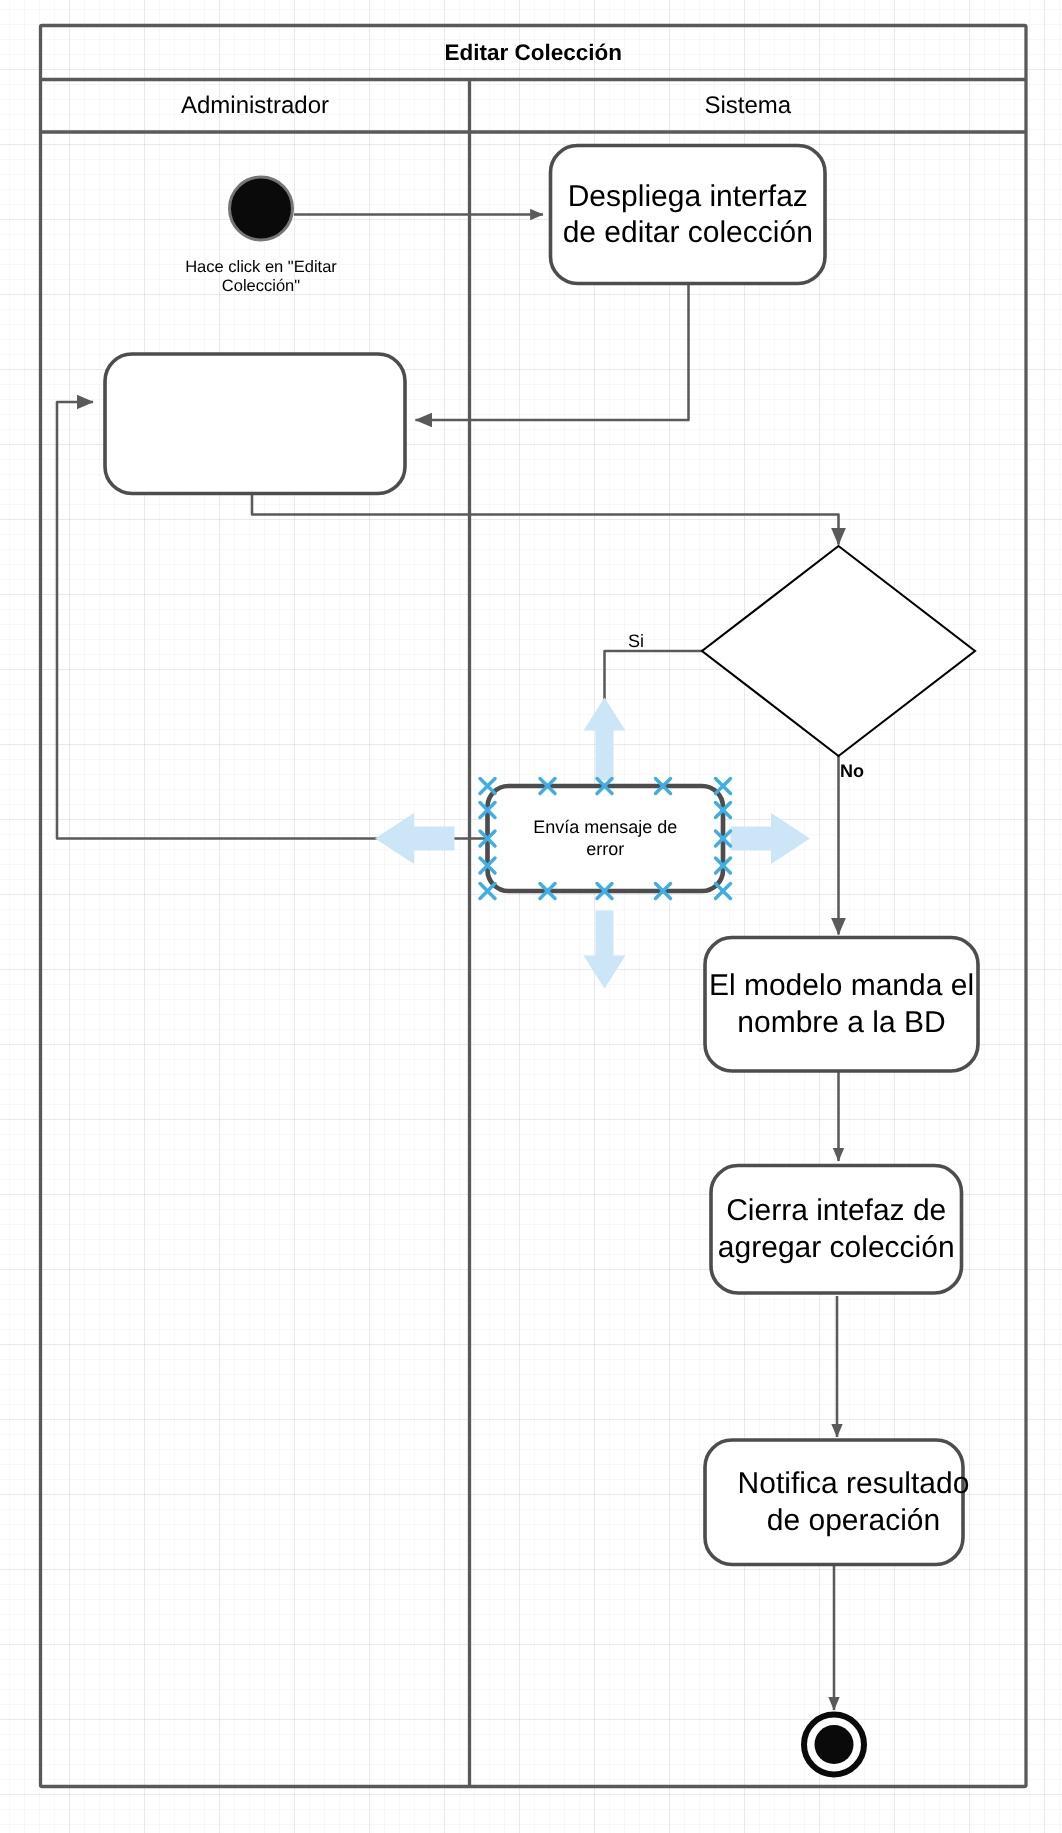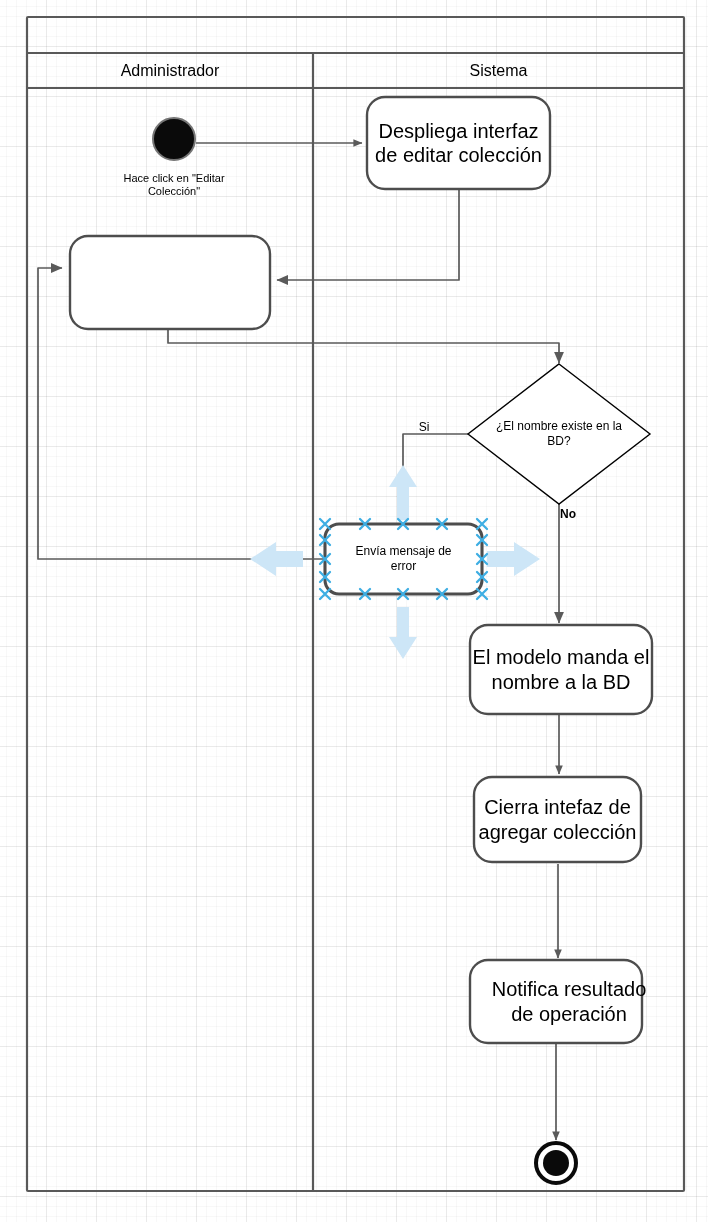--- a/index.html
+++ b/index.html
@@ -227,6 +227,7 @@
     </g>
   </svg>
 
+  <div class="lane-title t-title" style="left:27px; top:17px; width:657px; height:36px;">Editar Colección</div>
 
   <div class="lane-title t-lane" style="left:27px; top:53px; width:286px; height:35px;">Administrador</div>
 

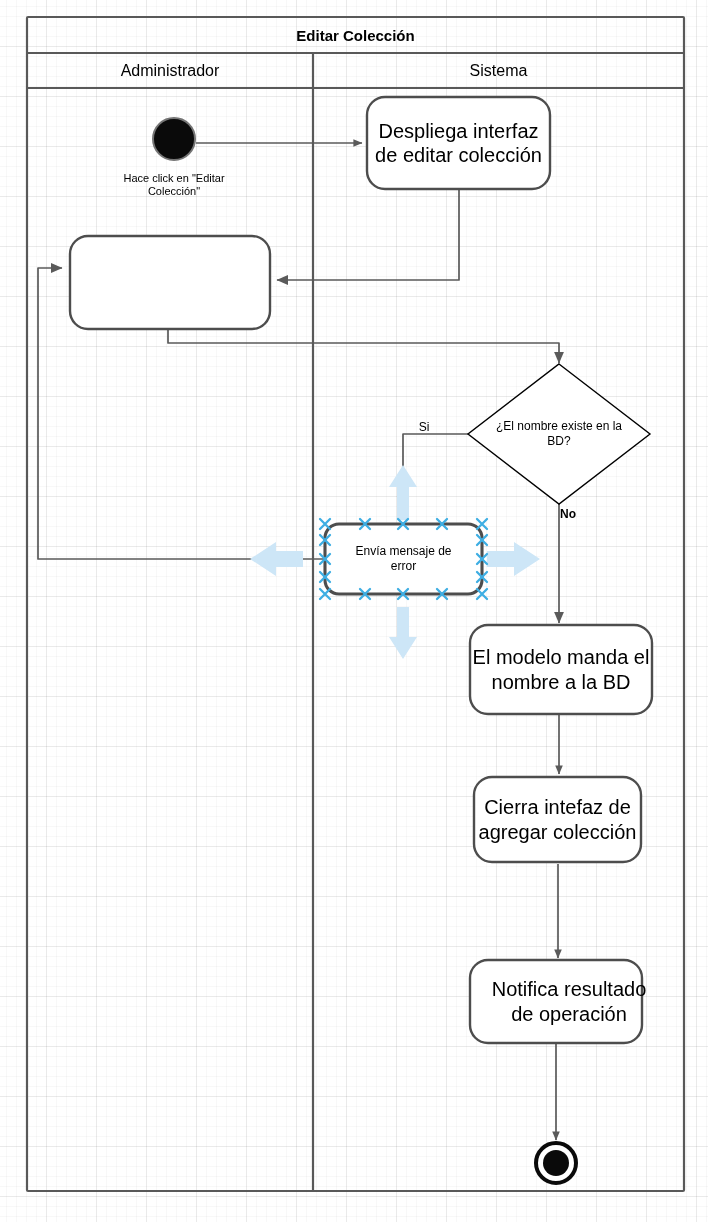--- a/index.html
+++ b/index.html
@@ -240,8 +240,6 @@
 de editar colección</div>
 
 
-  <div class="node-text t-label" style="left:455px; top:414px; width:208px; height:40px;">¿El nombre existe en la
-BD?</div>
 
   <div class="node-text t-sel" style="left:325px; top:524px; width:157px; height:70px;">Envía mensaje de
 error</div>

